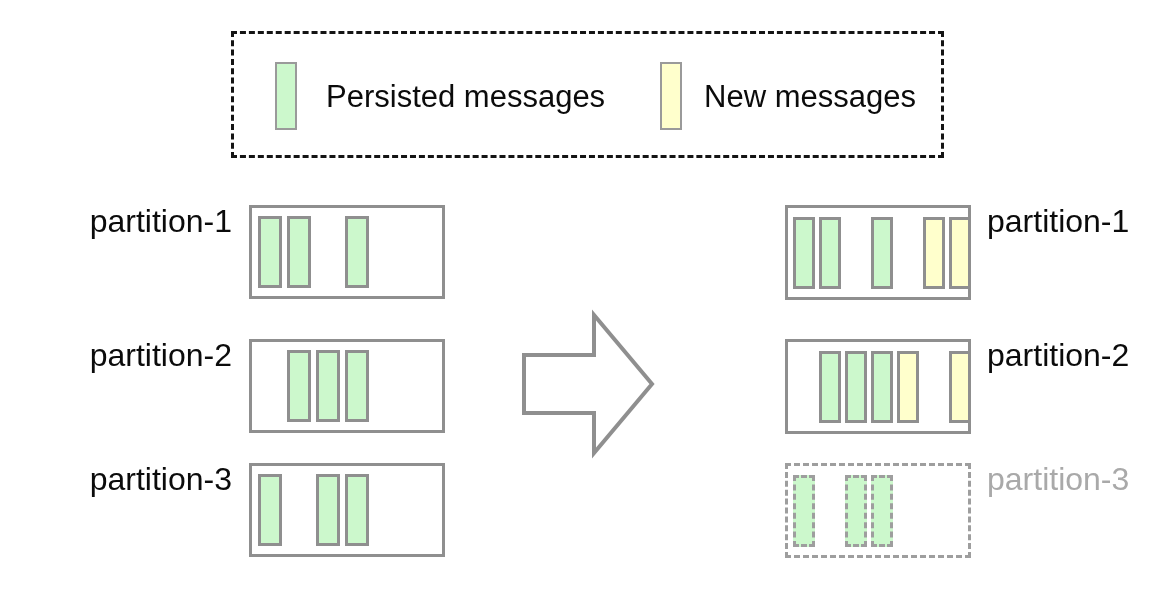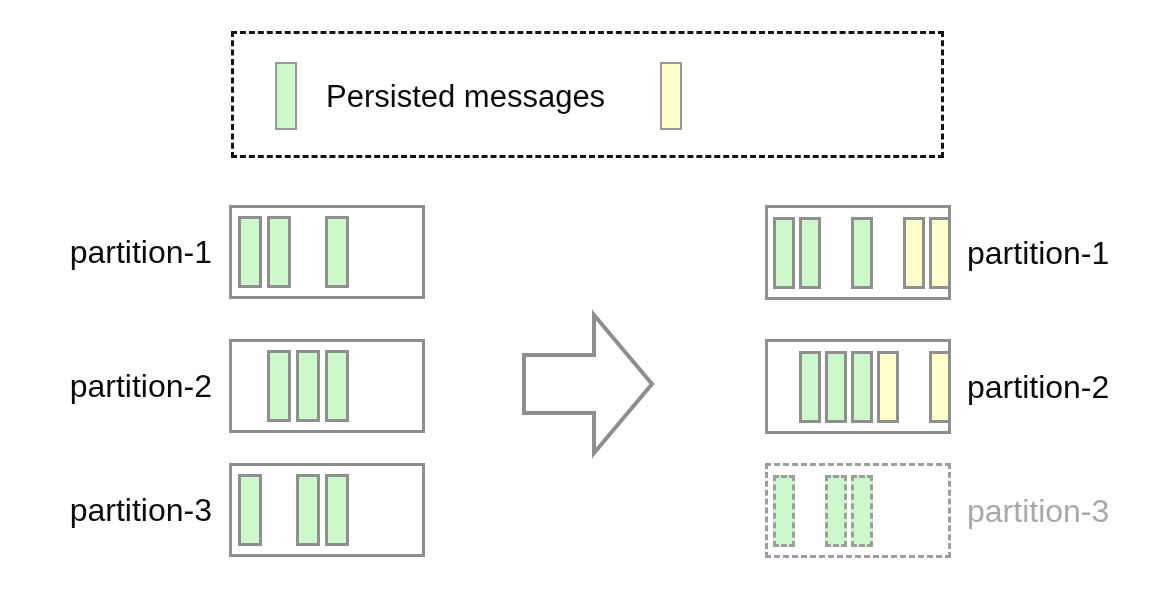--- a/index.html
+++ b/index.html
@@ -146,6 +146,7 @@
 
     <div class="legend-item" id="legend-item-new">
       <span class="legend-swatch new" style="background:#ffffcc"></span>
+      <span class="legend-label">New messages</span>
     </div>
 
   </div>

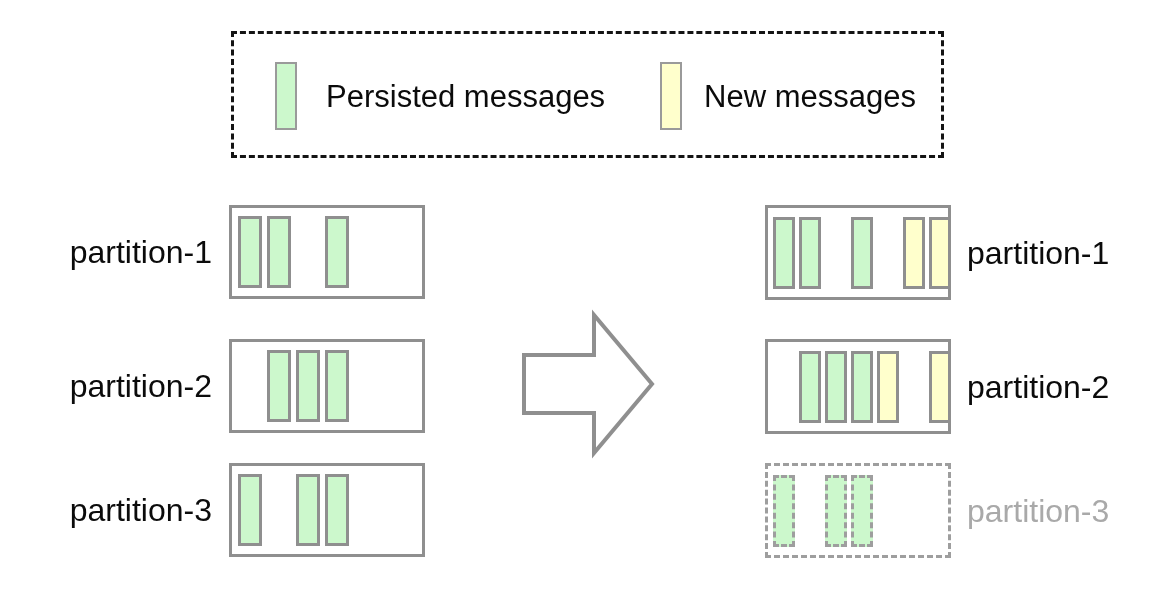--- a/index.html
+++ b/index.html
@@ -57,7 +57,7 @@
   .partition-row {
     position: absolute;
     display: flex;
-    align-items: center;
+    padding-left: 20px;
   }
   .partition-label {
     font-size: 32px;

